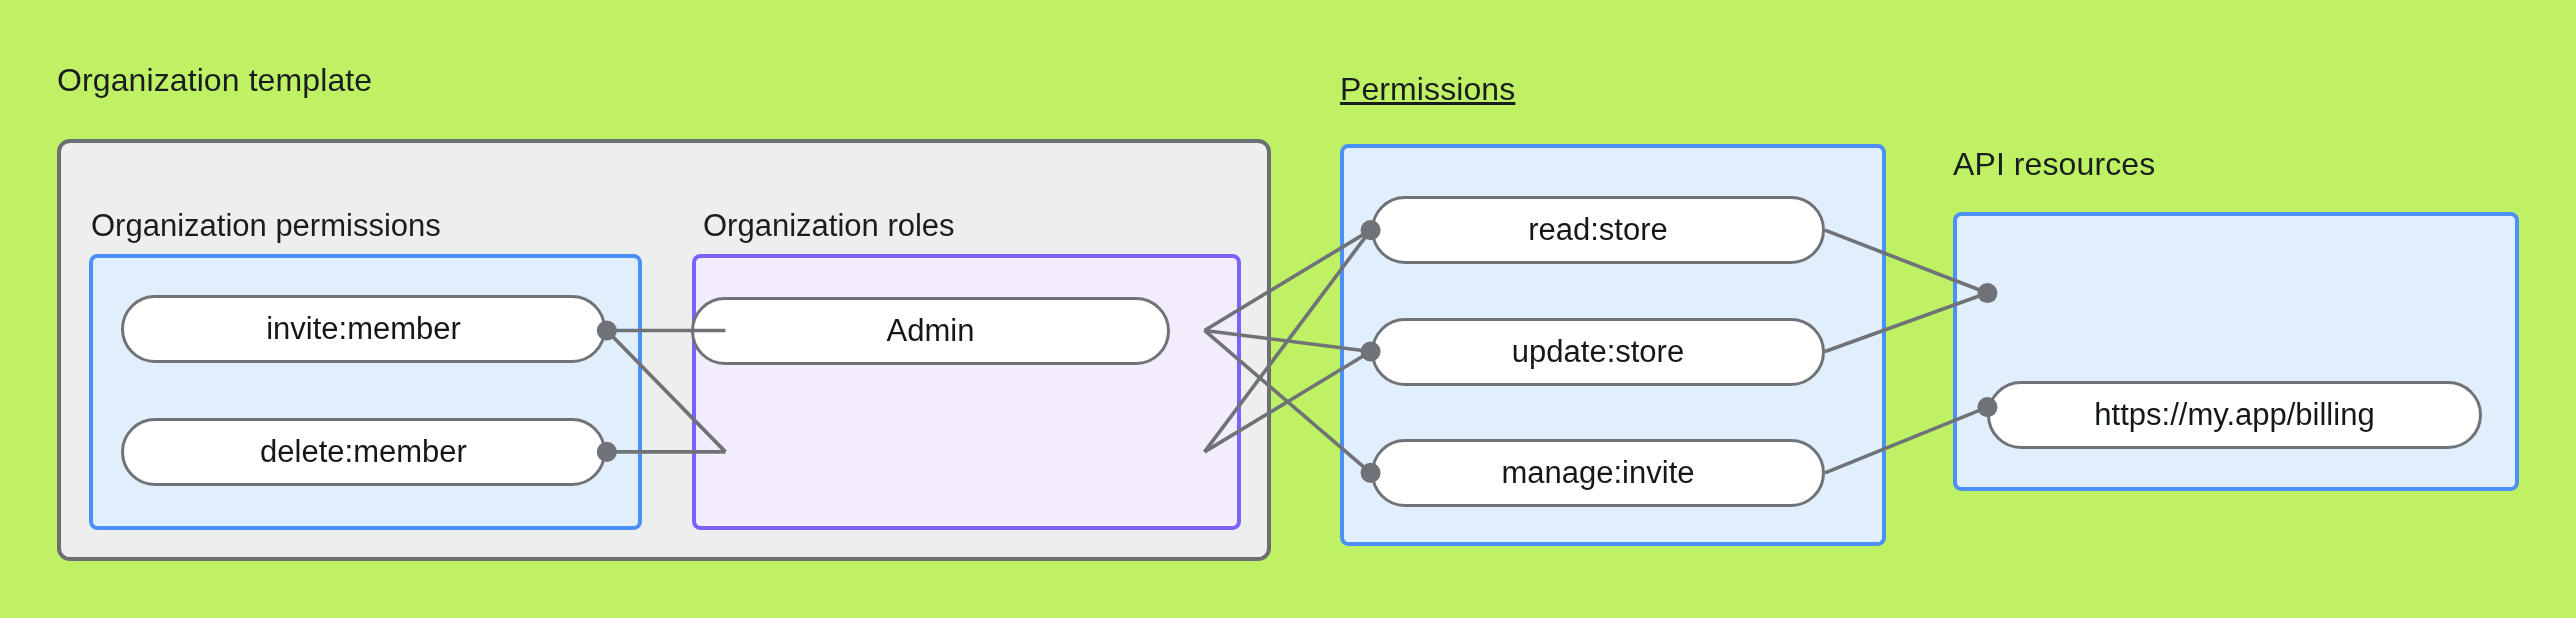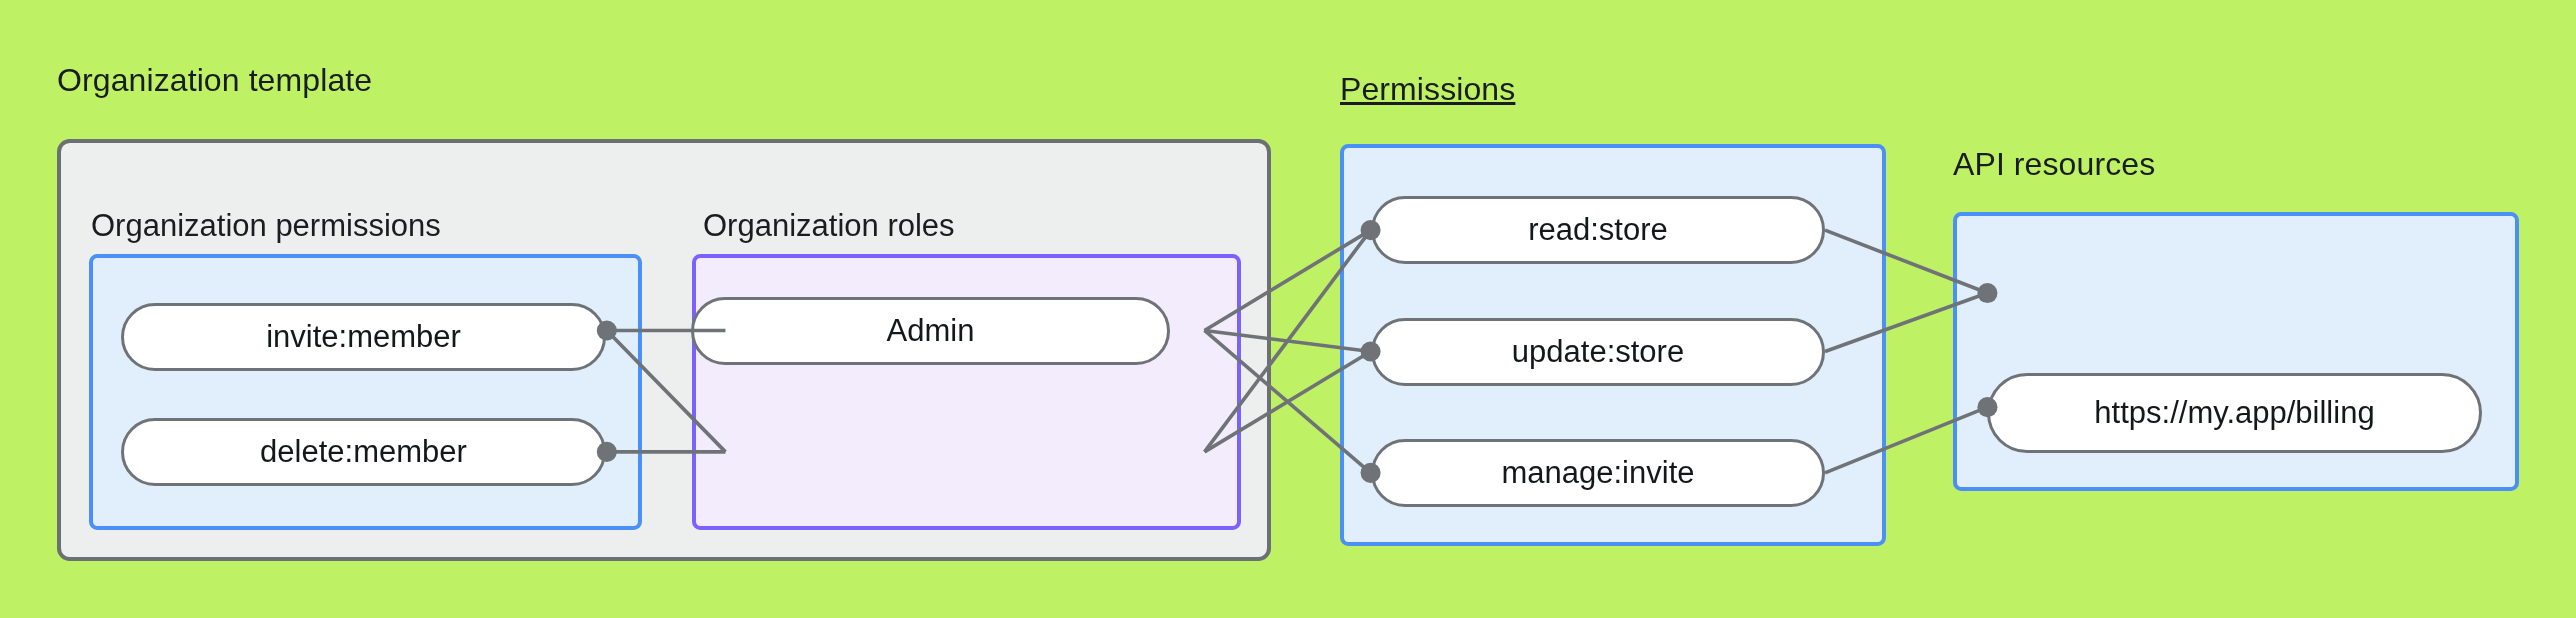--- a/index.html
+++ b/index.html
@@ -103,7 +103,7 @@
 
   <div class="blue-box" style="left:89px; top:254px; width:553px; height:276px;"></div>
 
-  <div class="pill" style="left:121px; top:303px; width:485px; height:68px;">
+  <div class="pill" style="left:121px; top:295px; width:485px; height:68px;">
     <span>invite:member</span>
   </div>
 

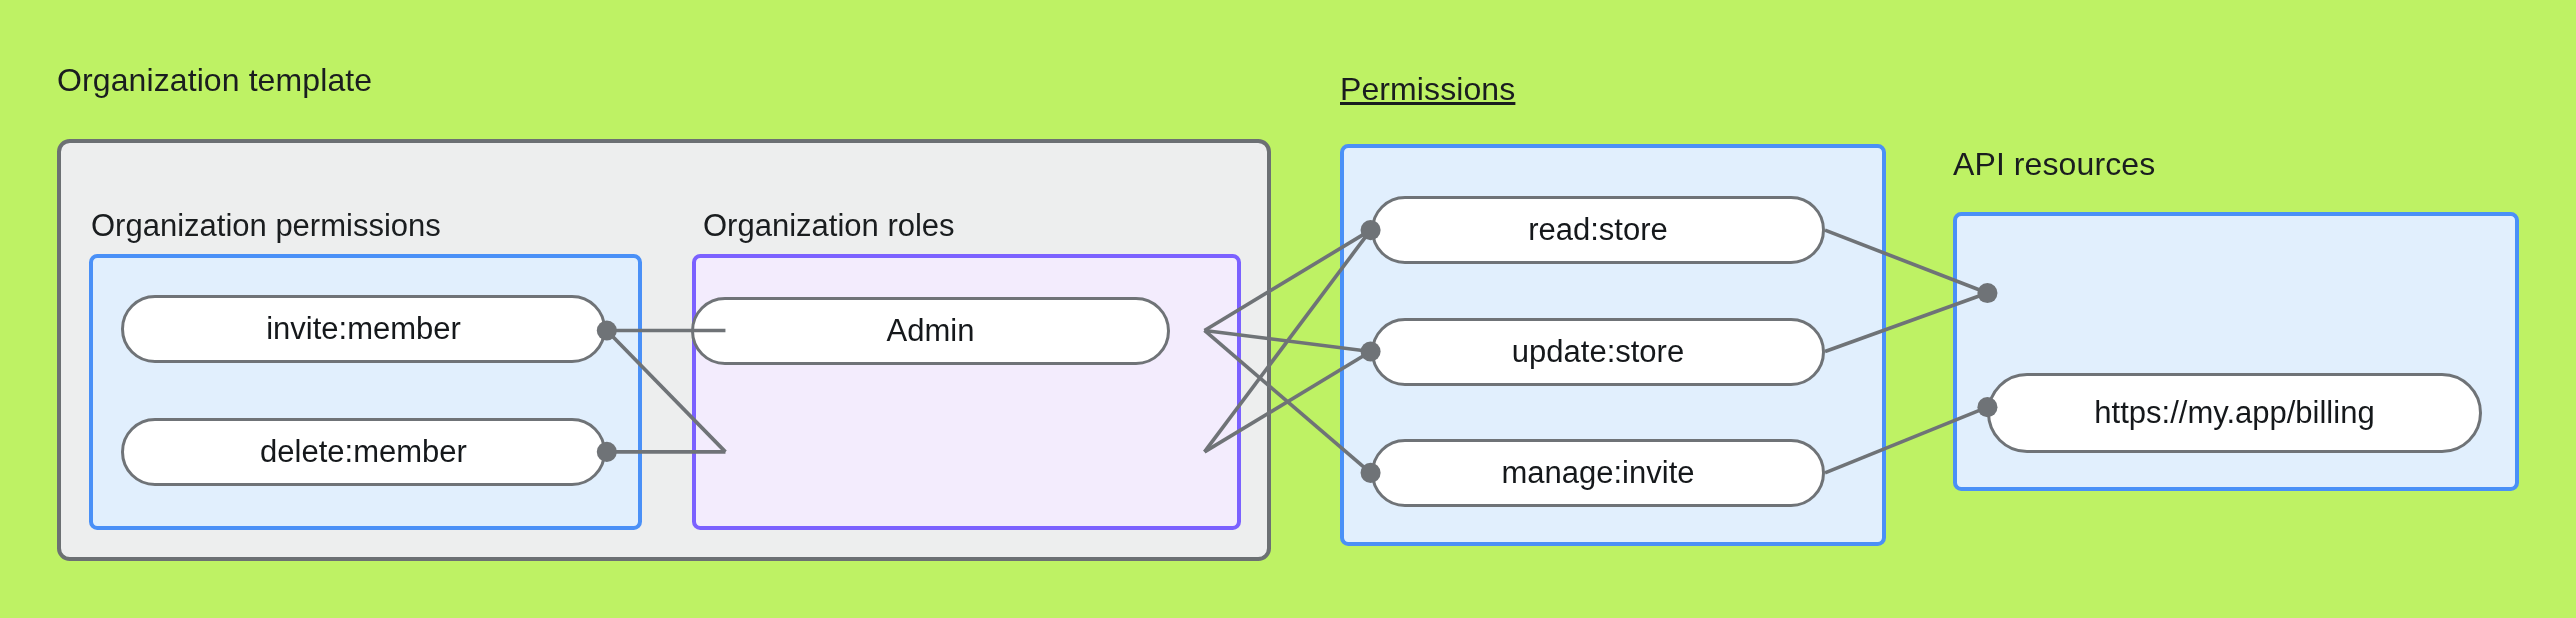--- a/index.html
+++ b/index.html
@@ -139,7 +139,7 @@
   <div class="blue-box" style="left:1953px; top:212px; width:566px; height:279px;"></div>
 
 
-  <div class="pill" style="left:1987px; top:373px; width:495px; height:80px;">
+  <div class="pill" style="left:1987px; top:381px; width:495px; height:68px;">
     <span>https://my.app/billing</span>
   </div>
 

